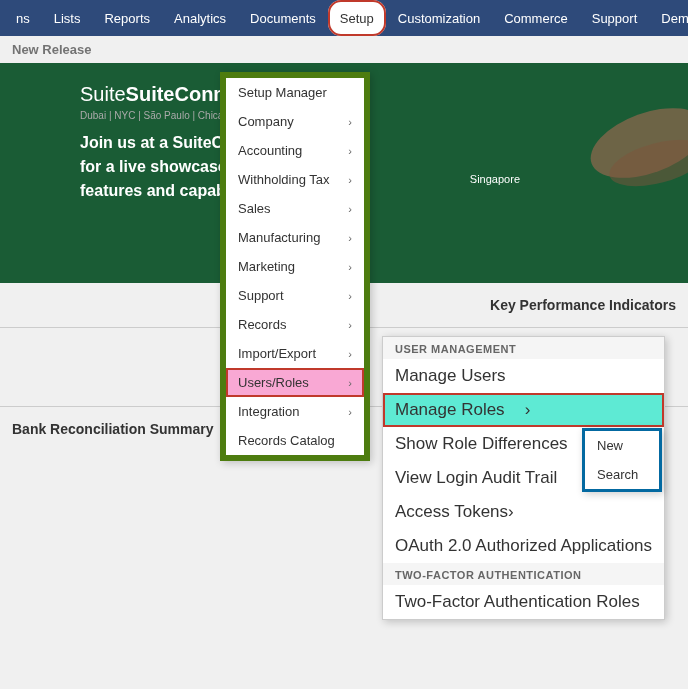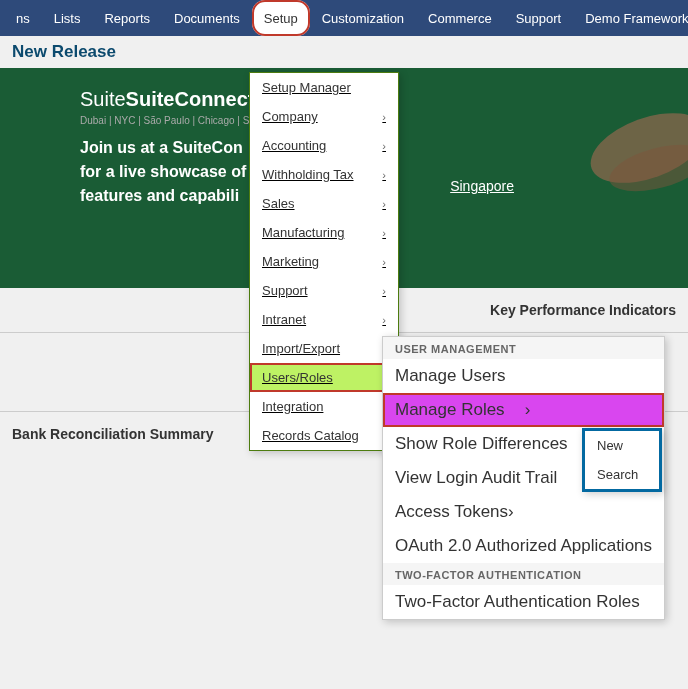--- a/index.html
+++ b/index.html
@@ -177,6 +177,7 @@
   <div class="nav-item">ns</div>
   <div class="nav-item">Lists</div>
   <div class="nav-item">Reports</div>
+  <div class="nav-item">Analytics</div>
   <div class="nav-item">Documents</div>
   <div class="nav-item active">Setup</div>
   <div class="nav-item">Customization</div>

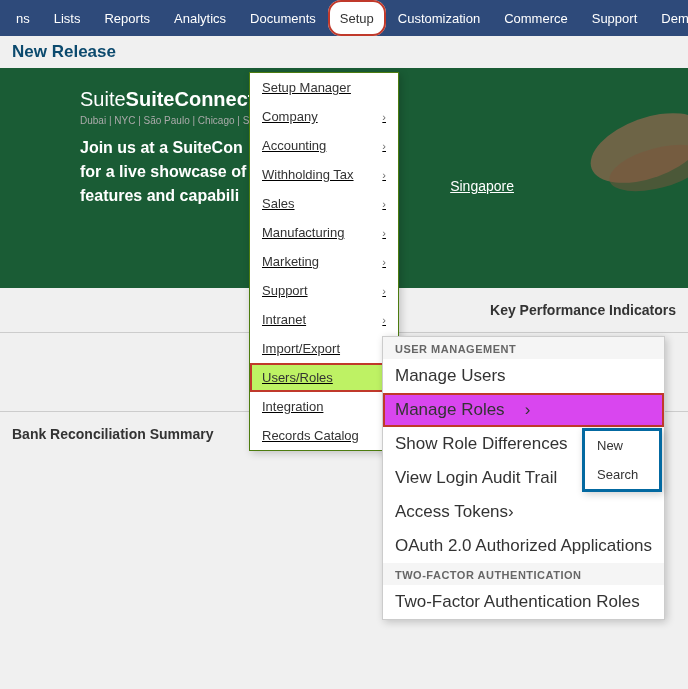--- a/index.html
+++ b/index.html
@@ -189,7 +189,7 @@
 
 <div class="main-content">
 
-  <div style="background:#f0f0f0; padding:6px 12px; font-size:17px; font-weight:bold; color:#0c4a6e;">New Release</div>
+  <div style="background:#f0f0f0; padding:6px 12px; font-size:13px; font-weight:bold; color:#737373;">New Release</div>
 
   <div class="hero-banner">
 

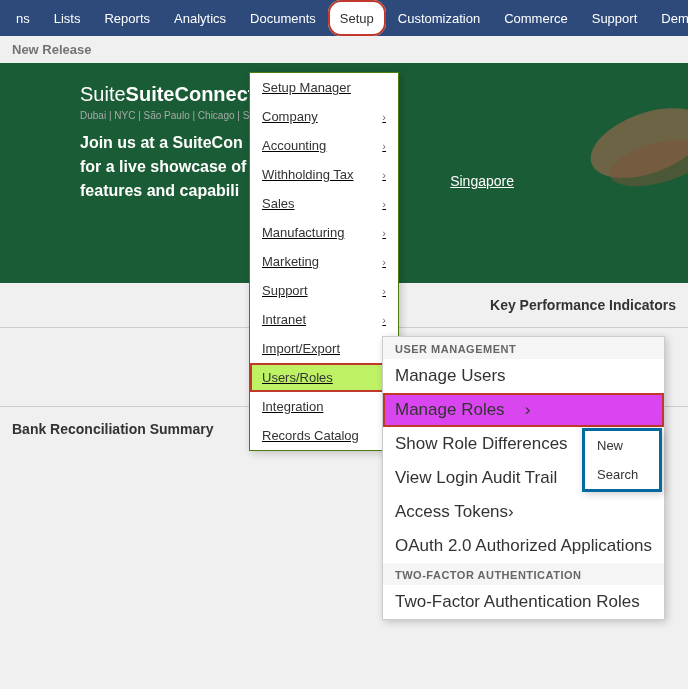--- a/index.html
+++ b/index.html
@@ -72,14 +72,13 @@
     .setup-dropdown {
       position: absolute;
       top: 0px;
-      left: 249px;
+      left: 220px;
       background: #fff;
-      border: 1px solid #4d7c0f;
+      border: 6px solid #4d7c0f;
       box-shadow: 2px 2px 8px rgba(0,0,0,0.2);
       min-width: 150px;
       z-index: 300;
       pointer-events: all;
-      text-decoration: underline;
     }
     .dropdown-item {
       padding: 7px 12px;

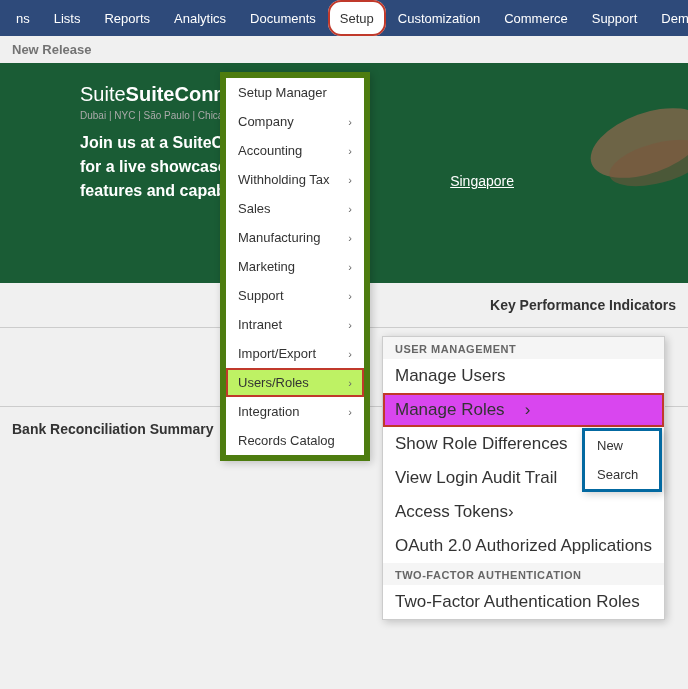--- a/index.html
+++ b/index.html
@@ -208,7 +208,7 @@
       </div>
     </div>
 
-    <div style="position:absolute; right:174px; top:110px; color:#fff; font-size:14px;text-decoration:underline;">Singapore</div>
+    <div style="position:absolute; right:168px; top:110px; color:#fff; font-size:11px;">Singapore</div>
   </div>
 
   <div style="padding:6px 12px; border-bottom:1px solid #ccc;">

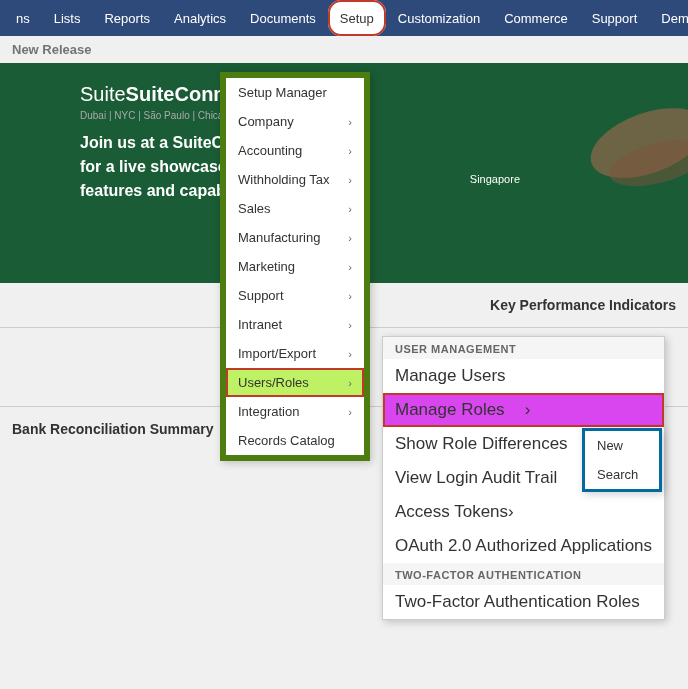--- a/index.html
+++ b/index.html
@@ -258,7 +258,7 @@
         <span class="chevron">›</span>
       </div>
       <div class="dropdown-item">
-        <span>Intranet</span>
+        <span>Records</span>
         <span class="chevron">›</span>
       </div>
       <div class="dropdown-item">

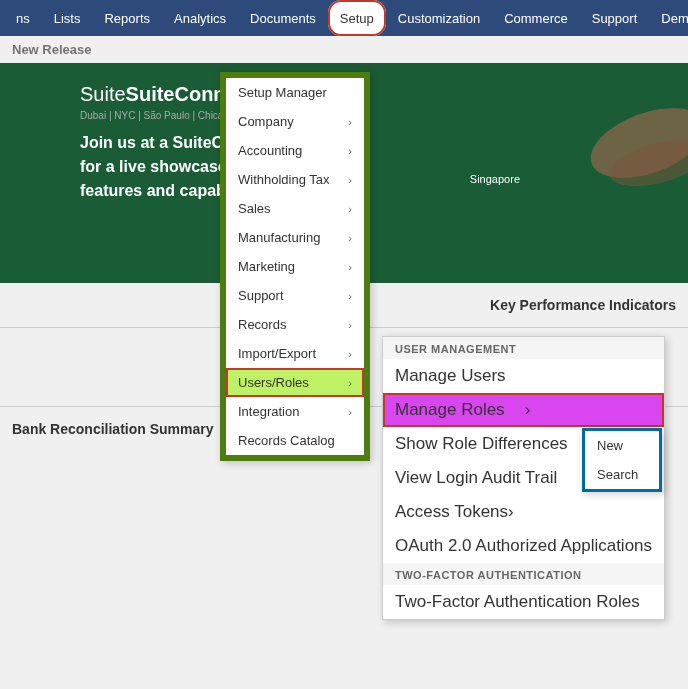--- a/index.html
+++ b/index.html
@@ -91,7 +91,7 @@
       white-space: nowrap;
     }
     .dropdown-item.highlighted {
-      background: #bef264;
+      background: #f9a8d4;
       outline: 2px solid #c0392b;
       outline-offset: -2px;
     }

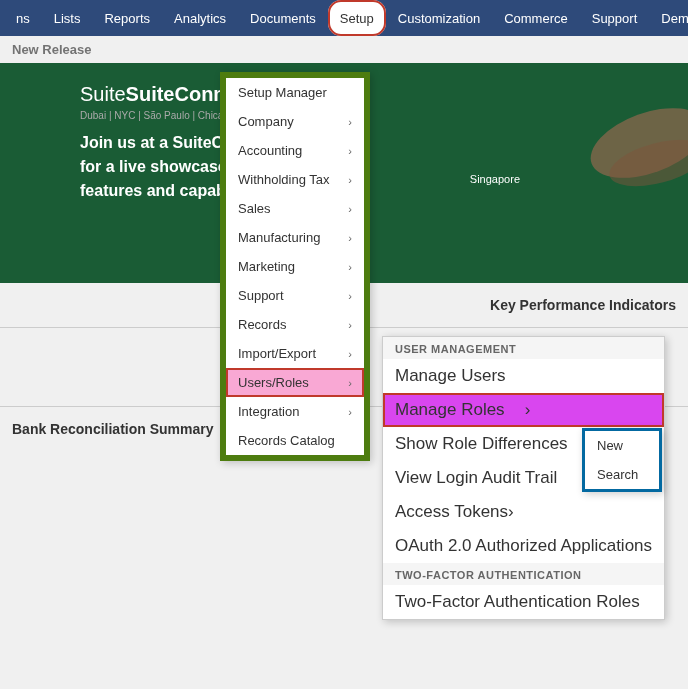--- a/index.html
+++ b/index.html
@@ -133,7 +133,7 @@
       white-space: nowrap;
     }
     .submenu-item.highlighted {
-      background: #d946ef;
+      background: #5eead4;
       outline: 2px solid #c0392b;
       outline-offset: -2px;
       gap: 20px;

